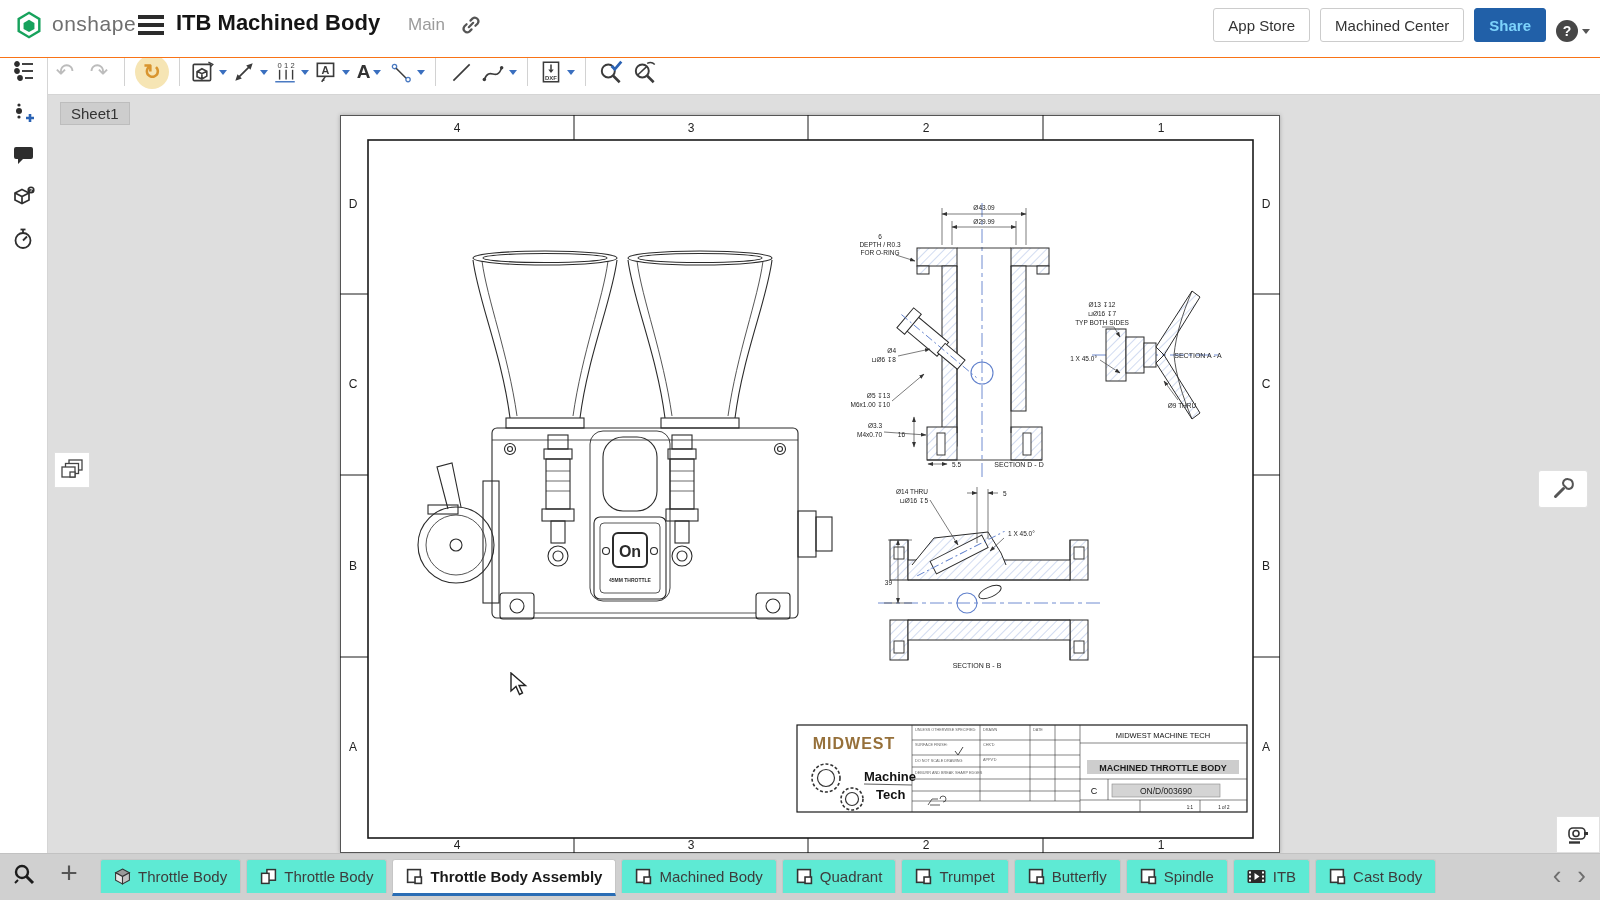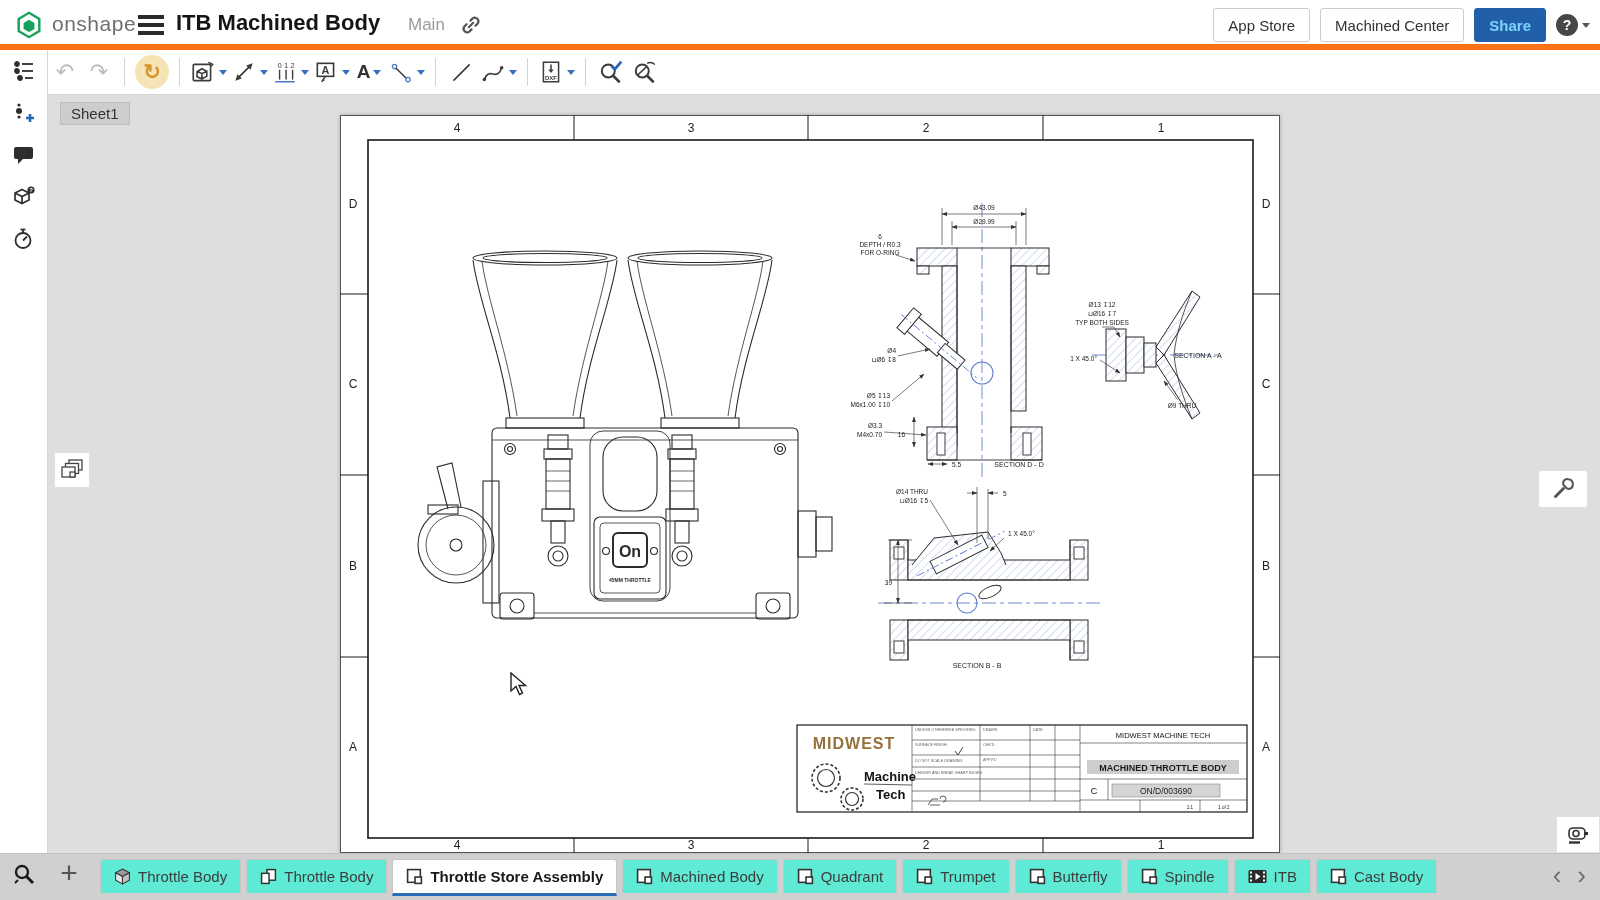--- a/index.html
+++ b/index.html
@@ -6,7 +6,7 @@
 html,body{width:1600px;height:900px;overflow:hidden}
 body{font-family:"Liberation Sans",sans-serif;background:#dedede;position:relative;color:#222}
 
-.topbar{position:absolute;left:0;top:0;width:1600px;height:50px;background:#fff;border-bottom:6px solid #f97316;z-index:30}
+.topbar{position:absolute;left:0;top:0;width:1600px;height:58px;background:#fff;border-bottom:1px solid #f97316;z-index:30}
 .topbar .logo{position:absolute;left:14px;top:10px}
 .logo-text{position:absolute;left:52px;top:12px;font-size:21px;color:#6f6f6f;letter-spacing:.5px}
 .hamburger{position:absolute;left:138px;top:15px;width:26px;height:20px;cursor:pointer}

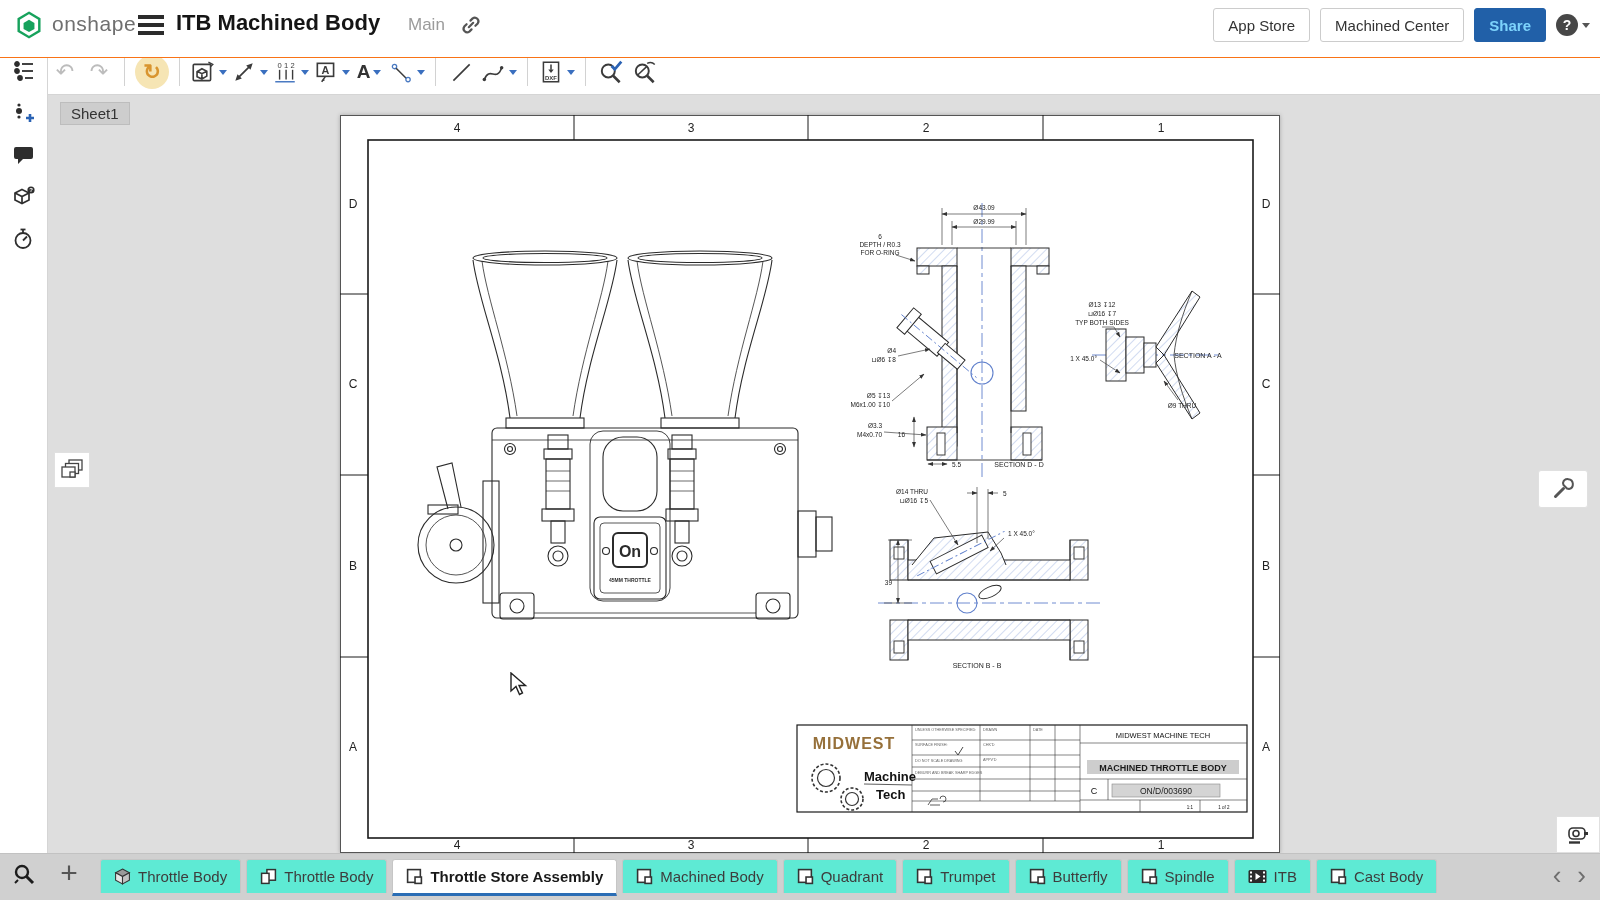--- a/index.html
+++ b/index.html
@@ -14,7 +14,7 @@
 .doc-title{position:absolute;left:176px;top:10px;font-size:22px;font-weight:bold;color:#151515;white-space:nowrap}
 .ws-name{position:absolute;left:408px;top:15px;font-size:17px;color:#9b9b9b}
 .link-ic{position:absolute;left:460px;top:14px}
-.top-right{position:absolute;right:10px;top:8px;display:flex;align-items:center;gap:10px}
+.top-right{position:absolute;right:10px;top:8px;display:flex;align-items:flex-end;gap:10px}
 .tbtn{height:34px;padding:0 14px;background:#fff;border:1px solid #ccc;border-radius:3px;font-size:15px;color:#333;display:flex;align-items:center;cursor:pointer;font-family:inherit}
 .tbtn.blue{background:#2160a8;border-color:#2160a8;color:#7dd3fc;font-weight:bold}
 .help-wrap{display:flex;align-items:center;gap:4px;cursor:pointer}

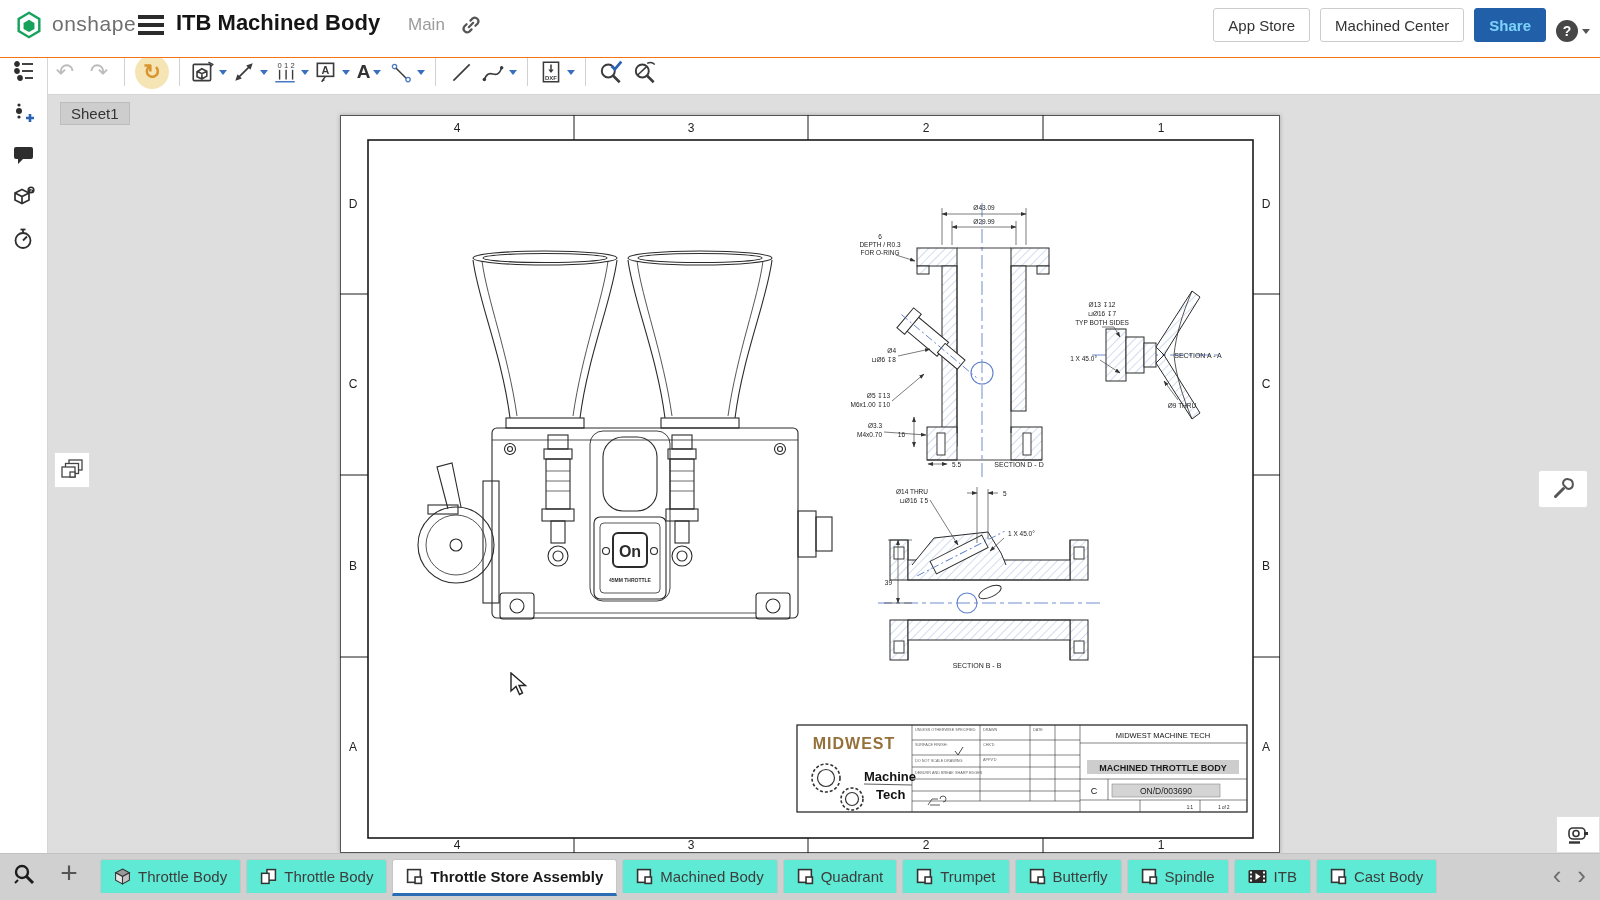--- a/index.html
+++ b/index.html
@@ -627,7 +627,7 @@
         <rect x="1.5" y="1.5" width="12" height="12" fill="#fff" stroke="#333" stroke-width="1.5"></rect>
         <rect x="8.5" y="8.5" width="6" height="6" fill="#fff" stroke="#333" stroke-width="1.5"></rect>
       </svg>
-      <span>Throttle Store Assembly</span>
+      <span>Throttle Body Assembly</span>
     </div>
     <div class="dtab">
       <svg width="17" height="17" viewBox="0 0 16 16">

